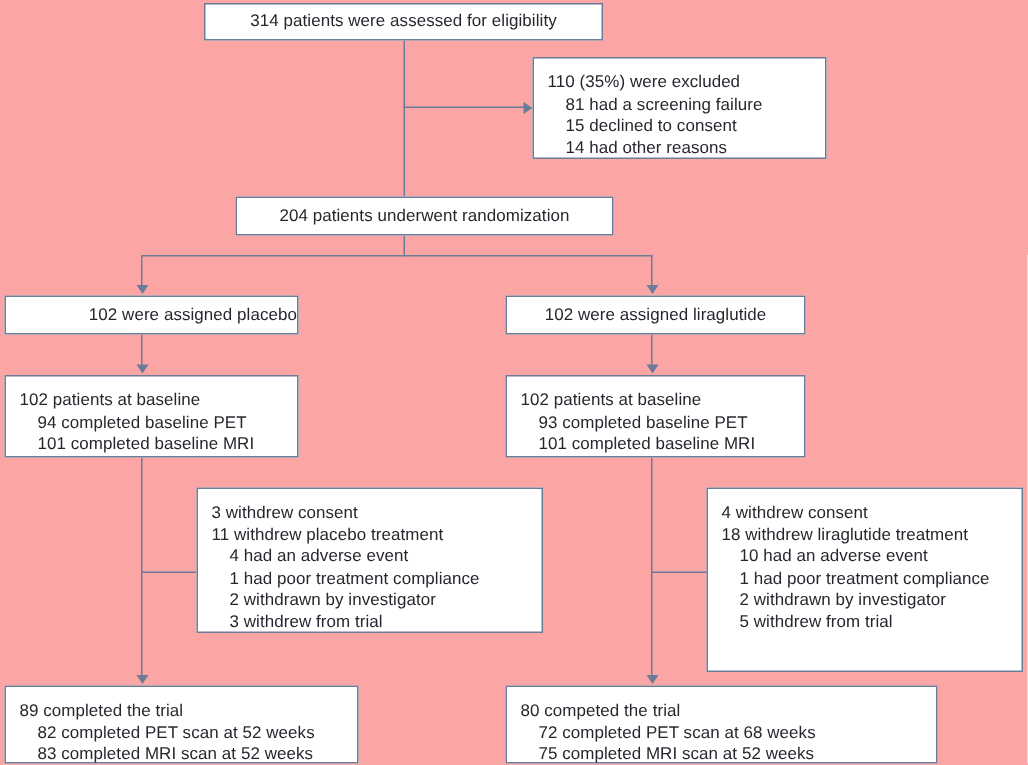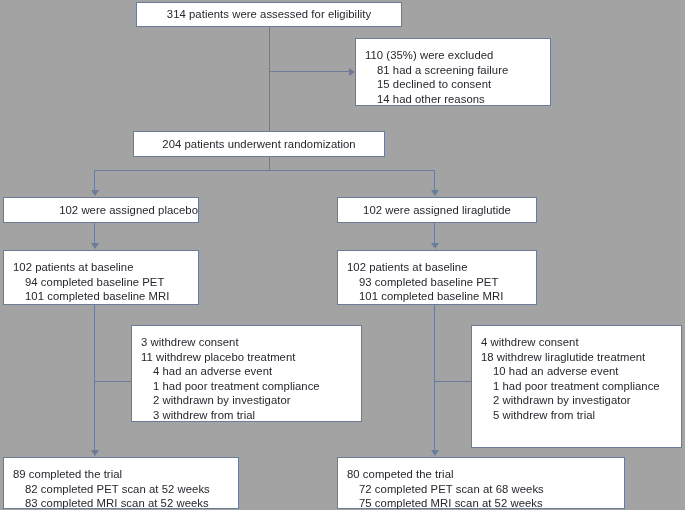--- a/index.html
+++ b/index.html
@@ -12,7 +12,7 @@
     position: relative;
     width: 685px;
     height: 510px;
-    background: #a3a3a3;
+    background: #fca5a5;
     font-family: "Liberation Sans", sans-serif;
     overflow: hidden;
   }

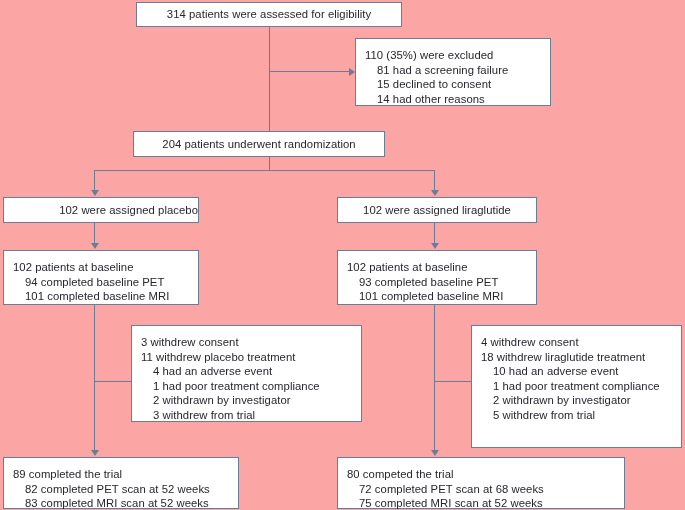--- a/index.html
+++ b/index.html
@@ -116,7 +116,7 @@
     <span class="line-row indent1">14 had other reasons</span>
   </div>
 
-  <div class="box center" style="left:133px; top:131px; width:252px; height:26px;">
+  <div class="box center" style="left:157px; top:131px; width:252px; height:26px;">
     <span>204 patients underwent randomization</span>
   </div>
 

